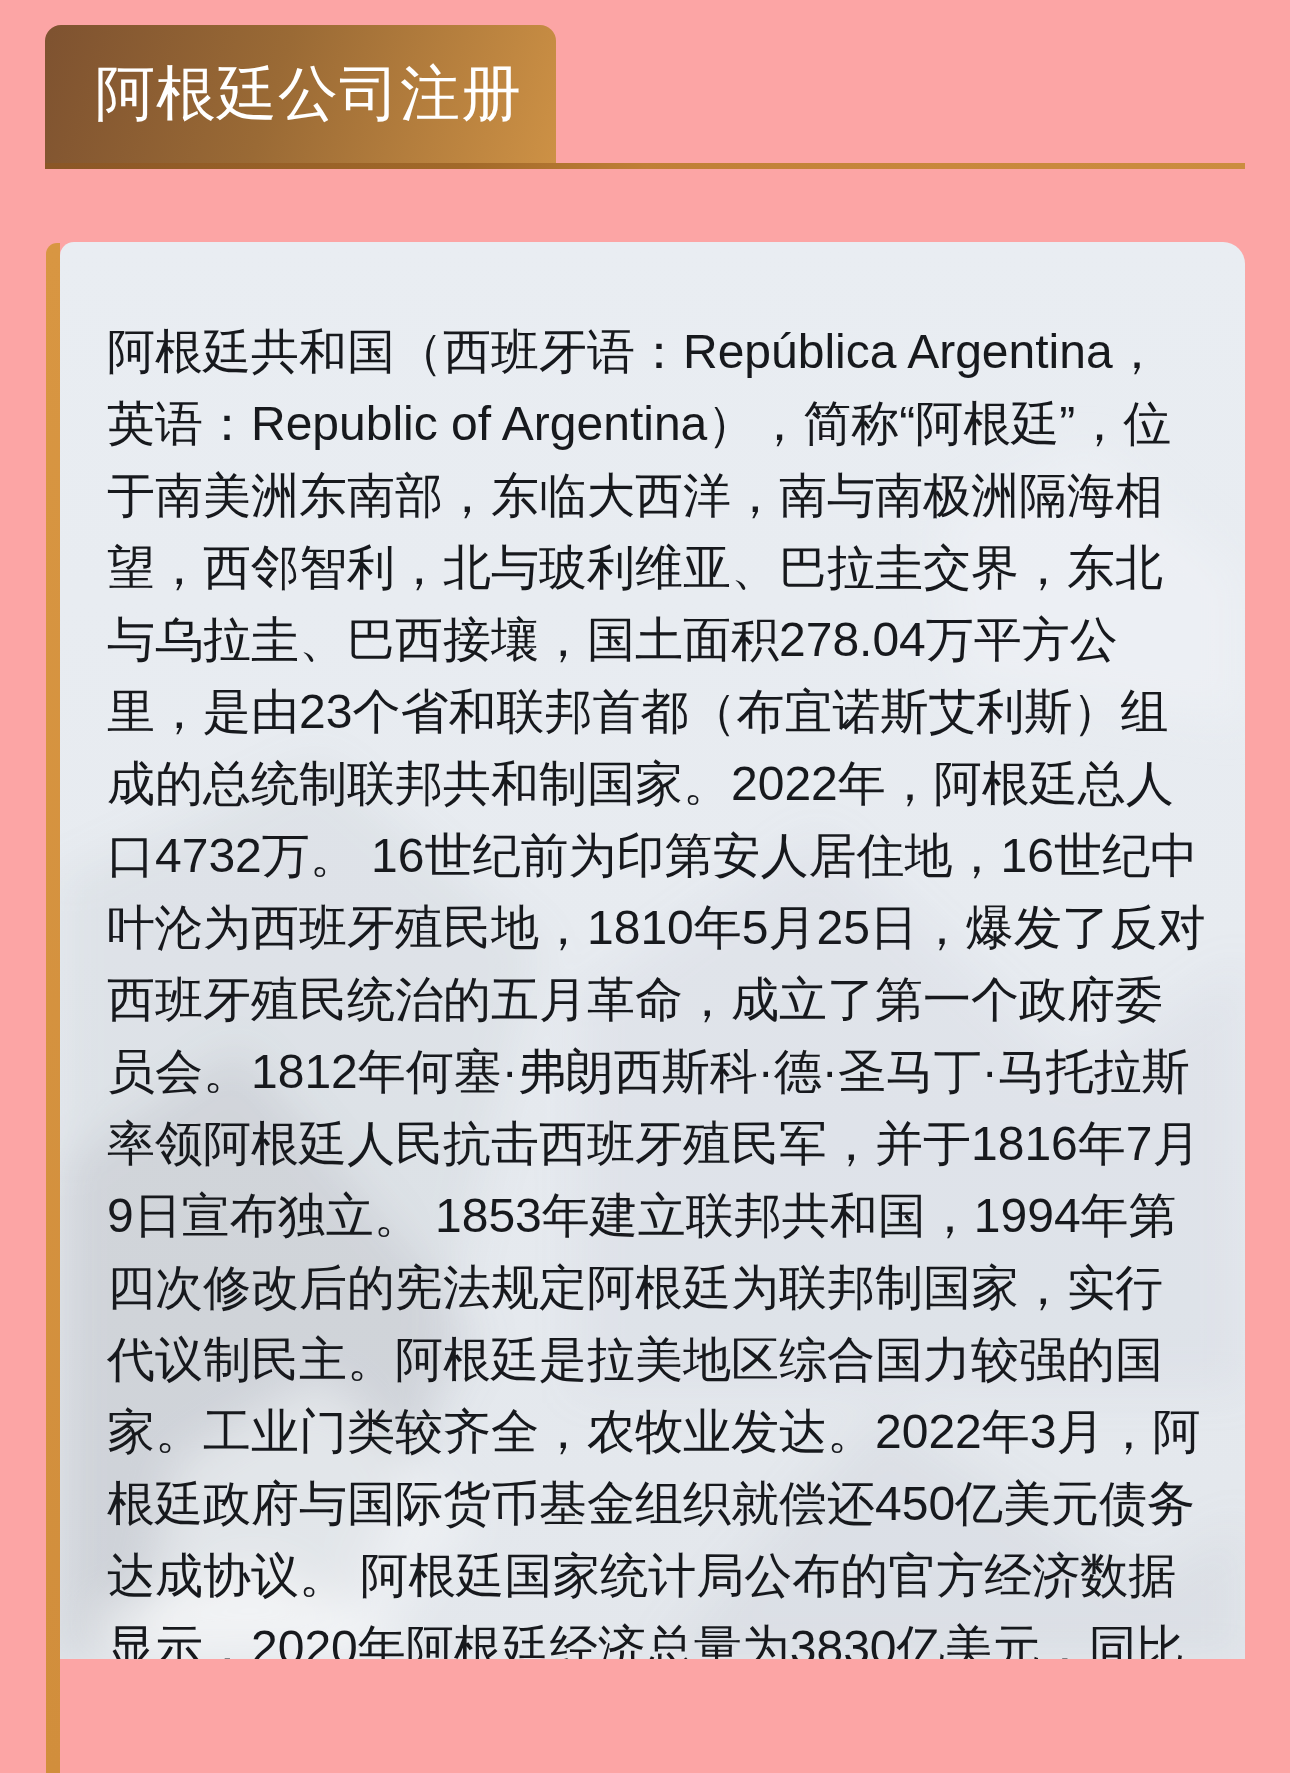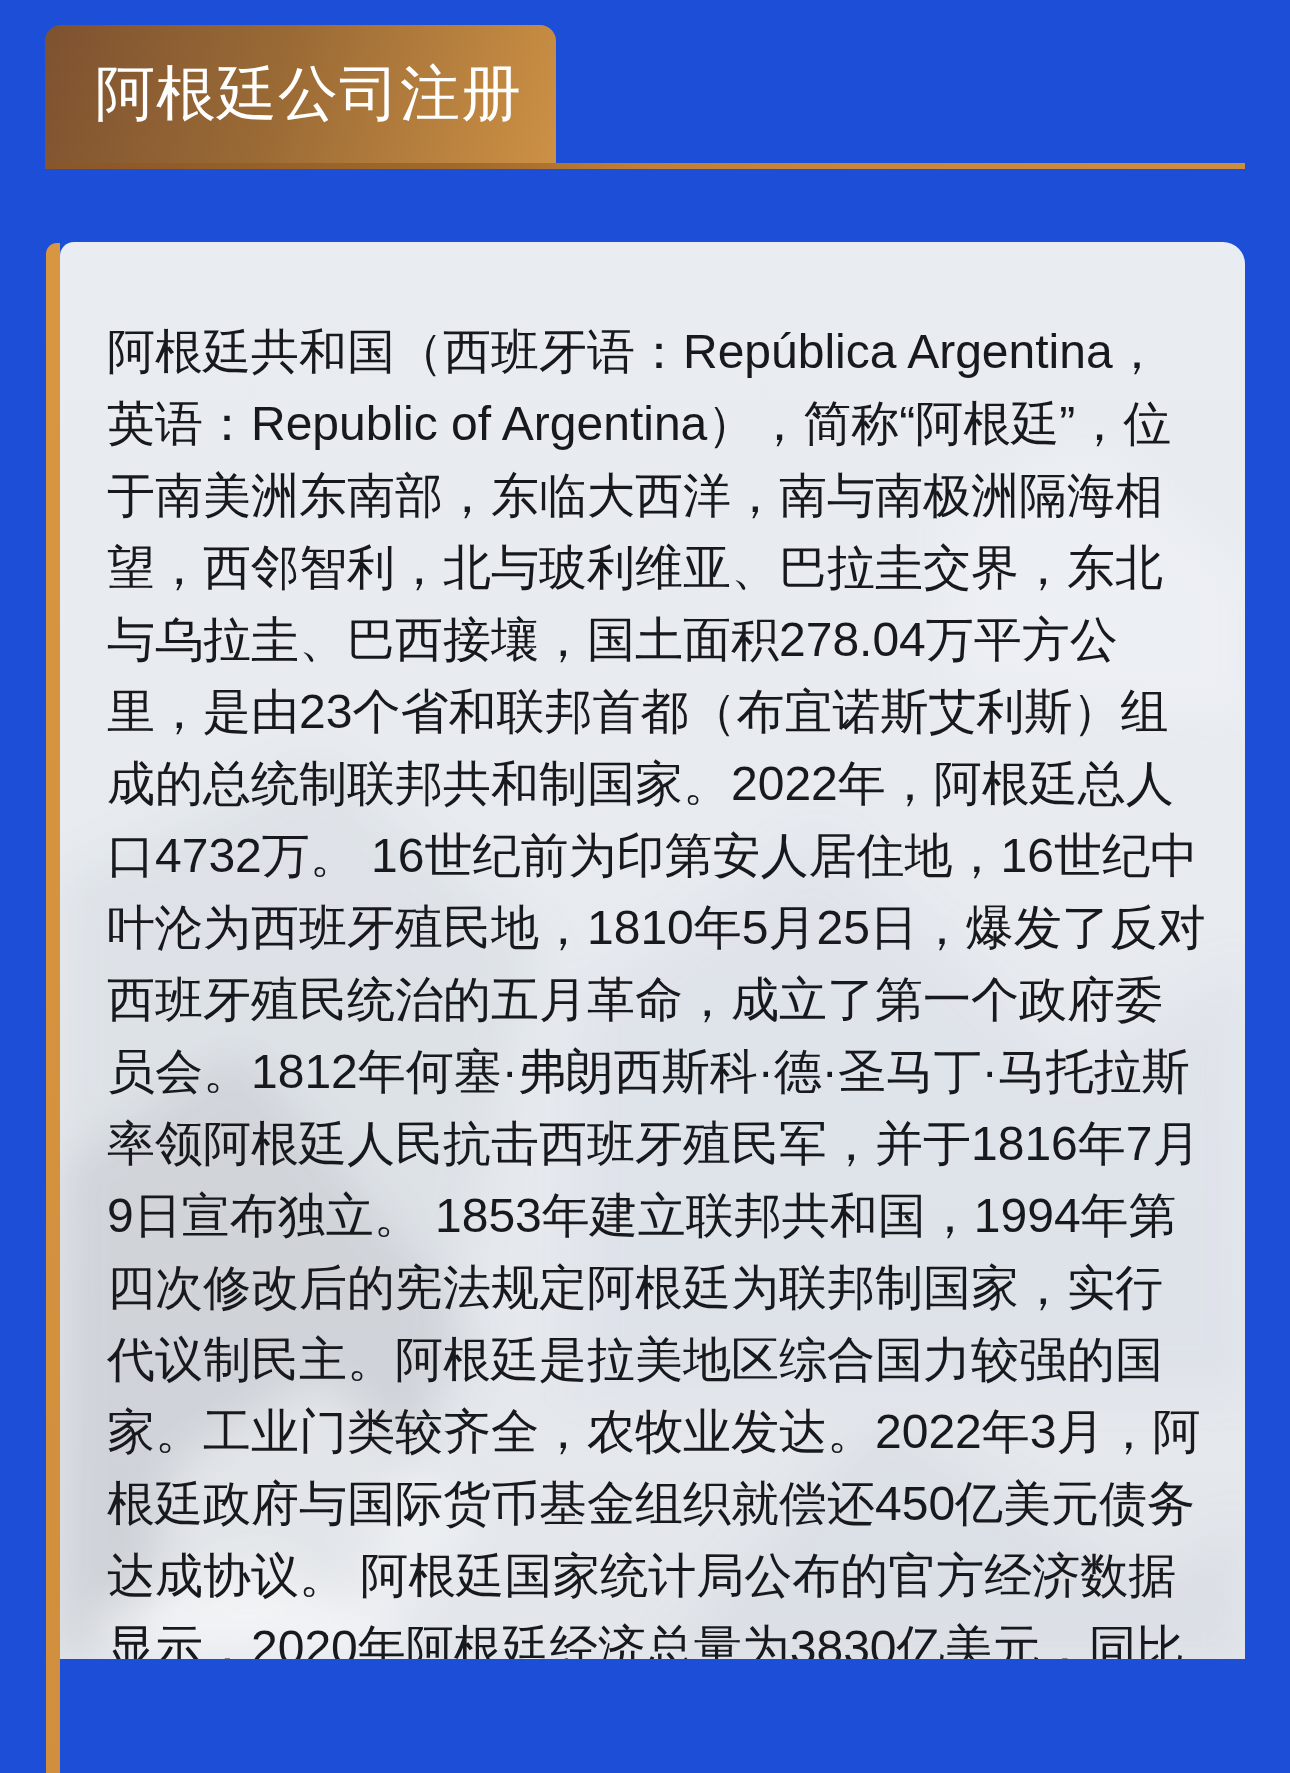--- a/index.html
+++ b/index.html
@@ -12,7 +12,7 @@
     position: relative;
     width: 1290px;
     height: 1773px;
-    background: #1d4ed8;
+    background: #fca5a5;
     overflow: hidden;
   }
 

